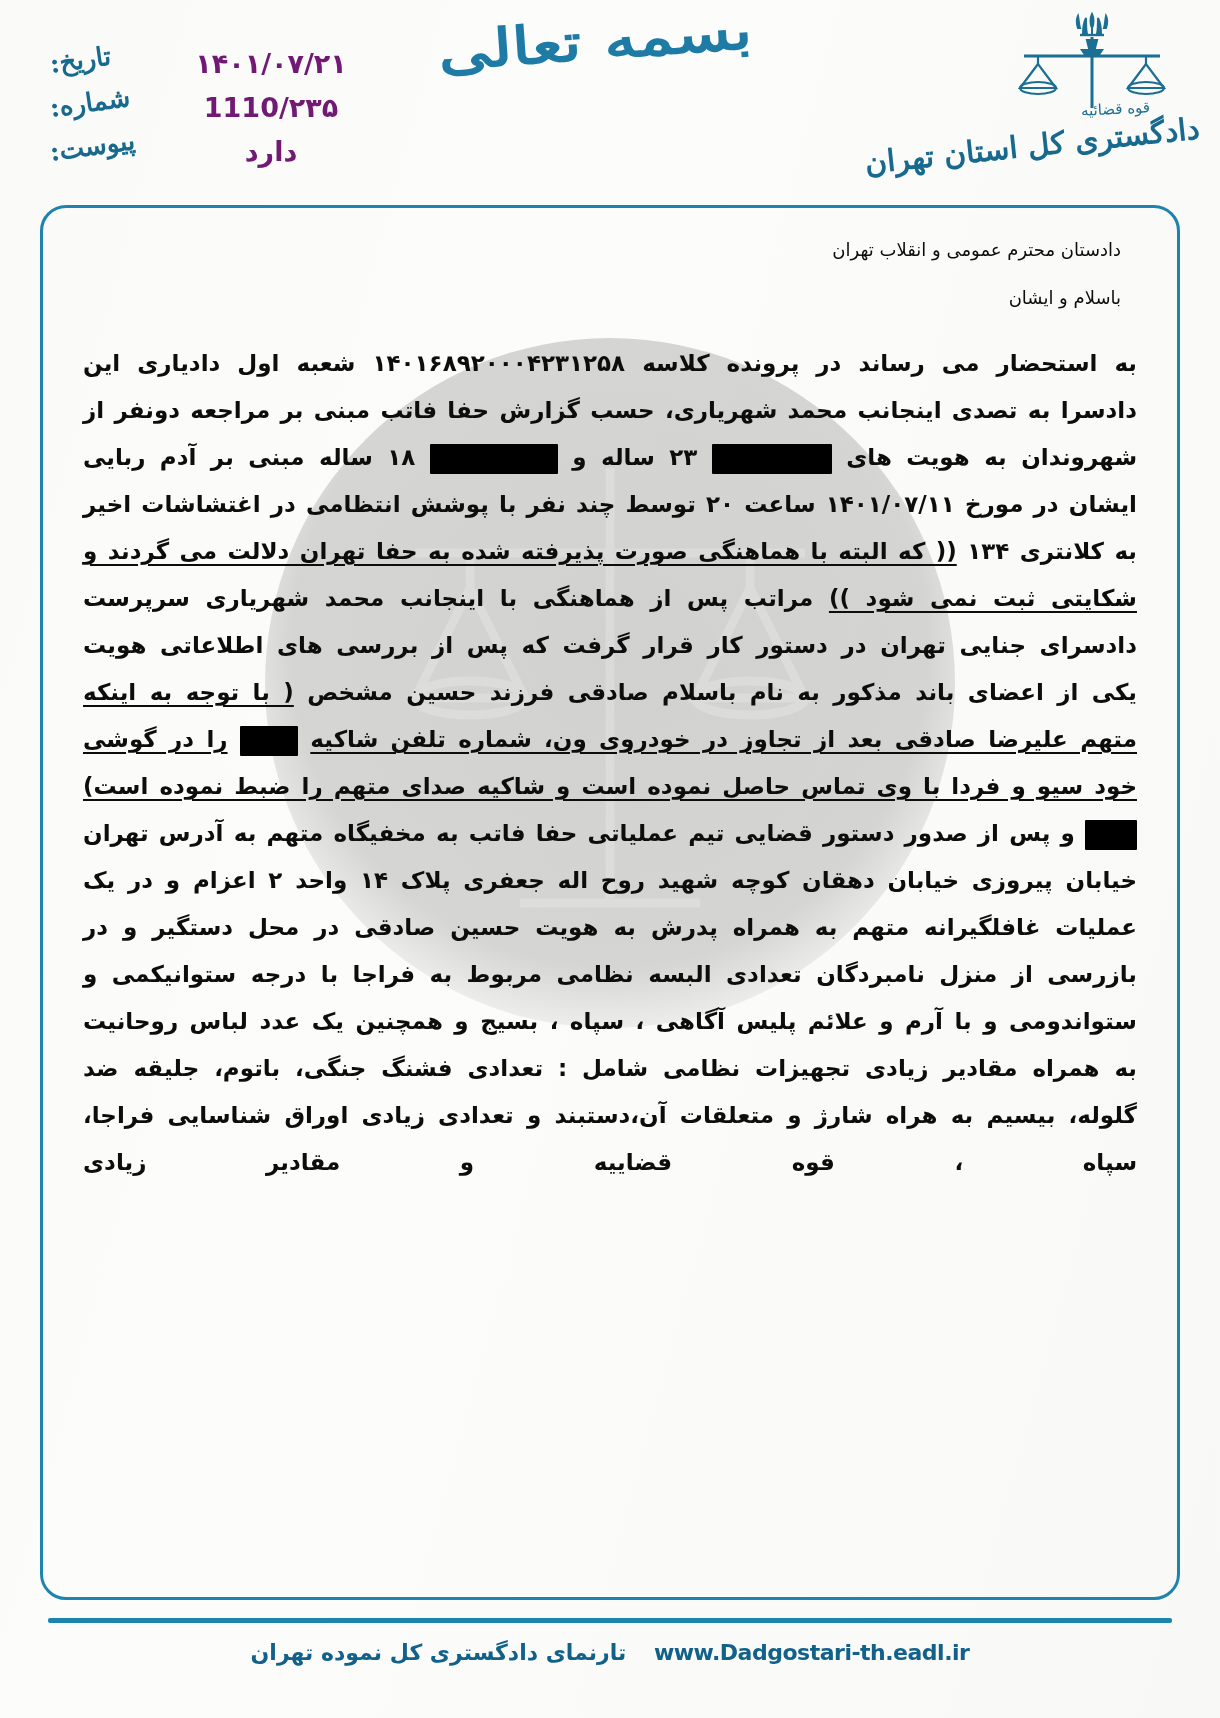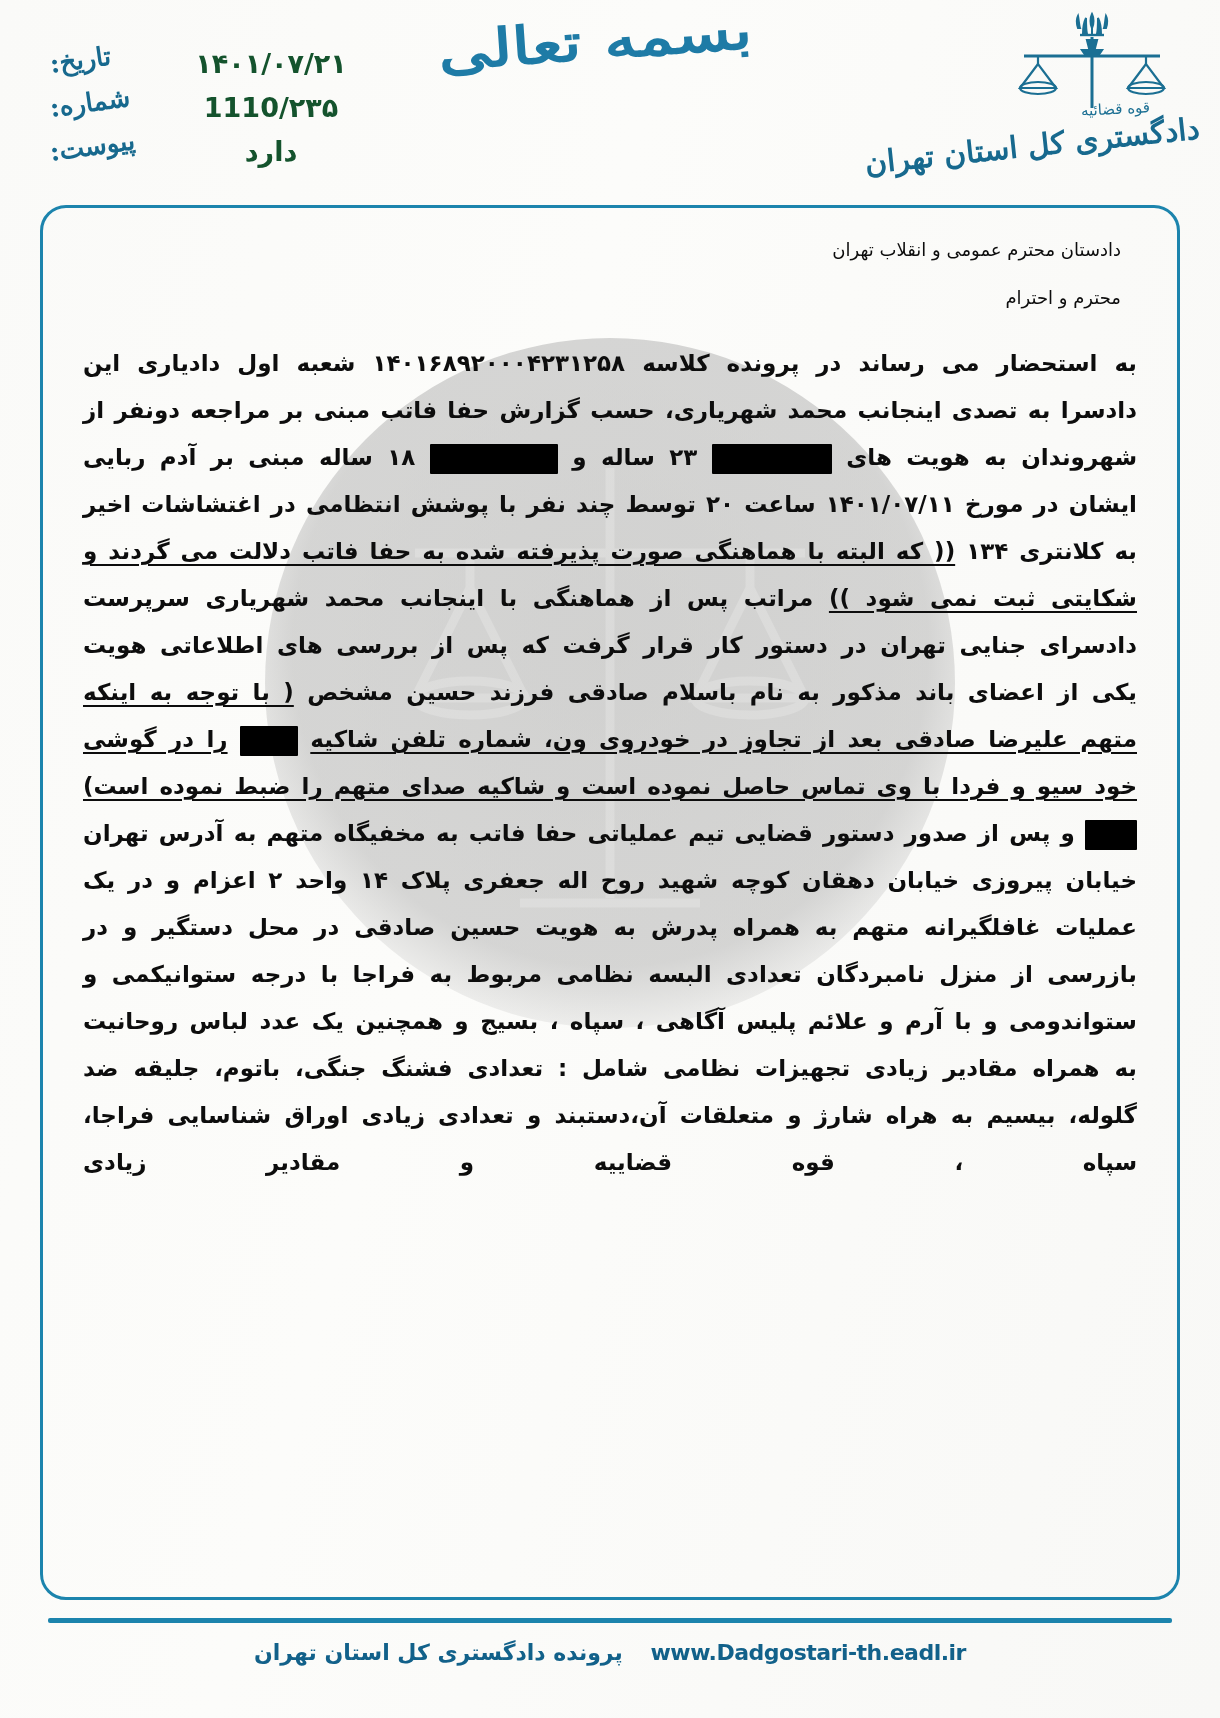--- a/index.html
+++ b/index.html
@@ -119,7 +119,7 @@
     font-family: "DejaVu Sans", sans-serif;
     font-size: 27px;
     font-weight: 600;
-    color: #14532d;
+    color: #701a75;
     letter-spacing: 1px;
     white-space: nowrap;
     direction: ltr;

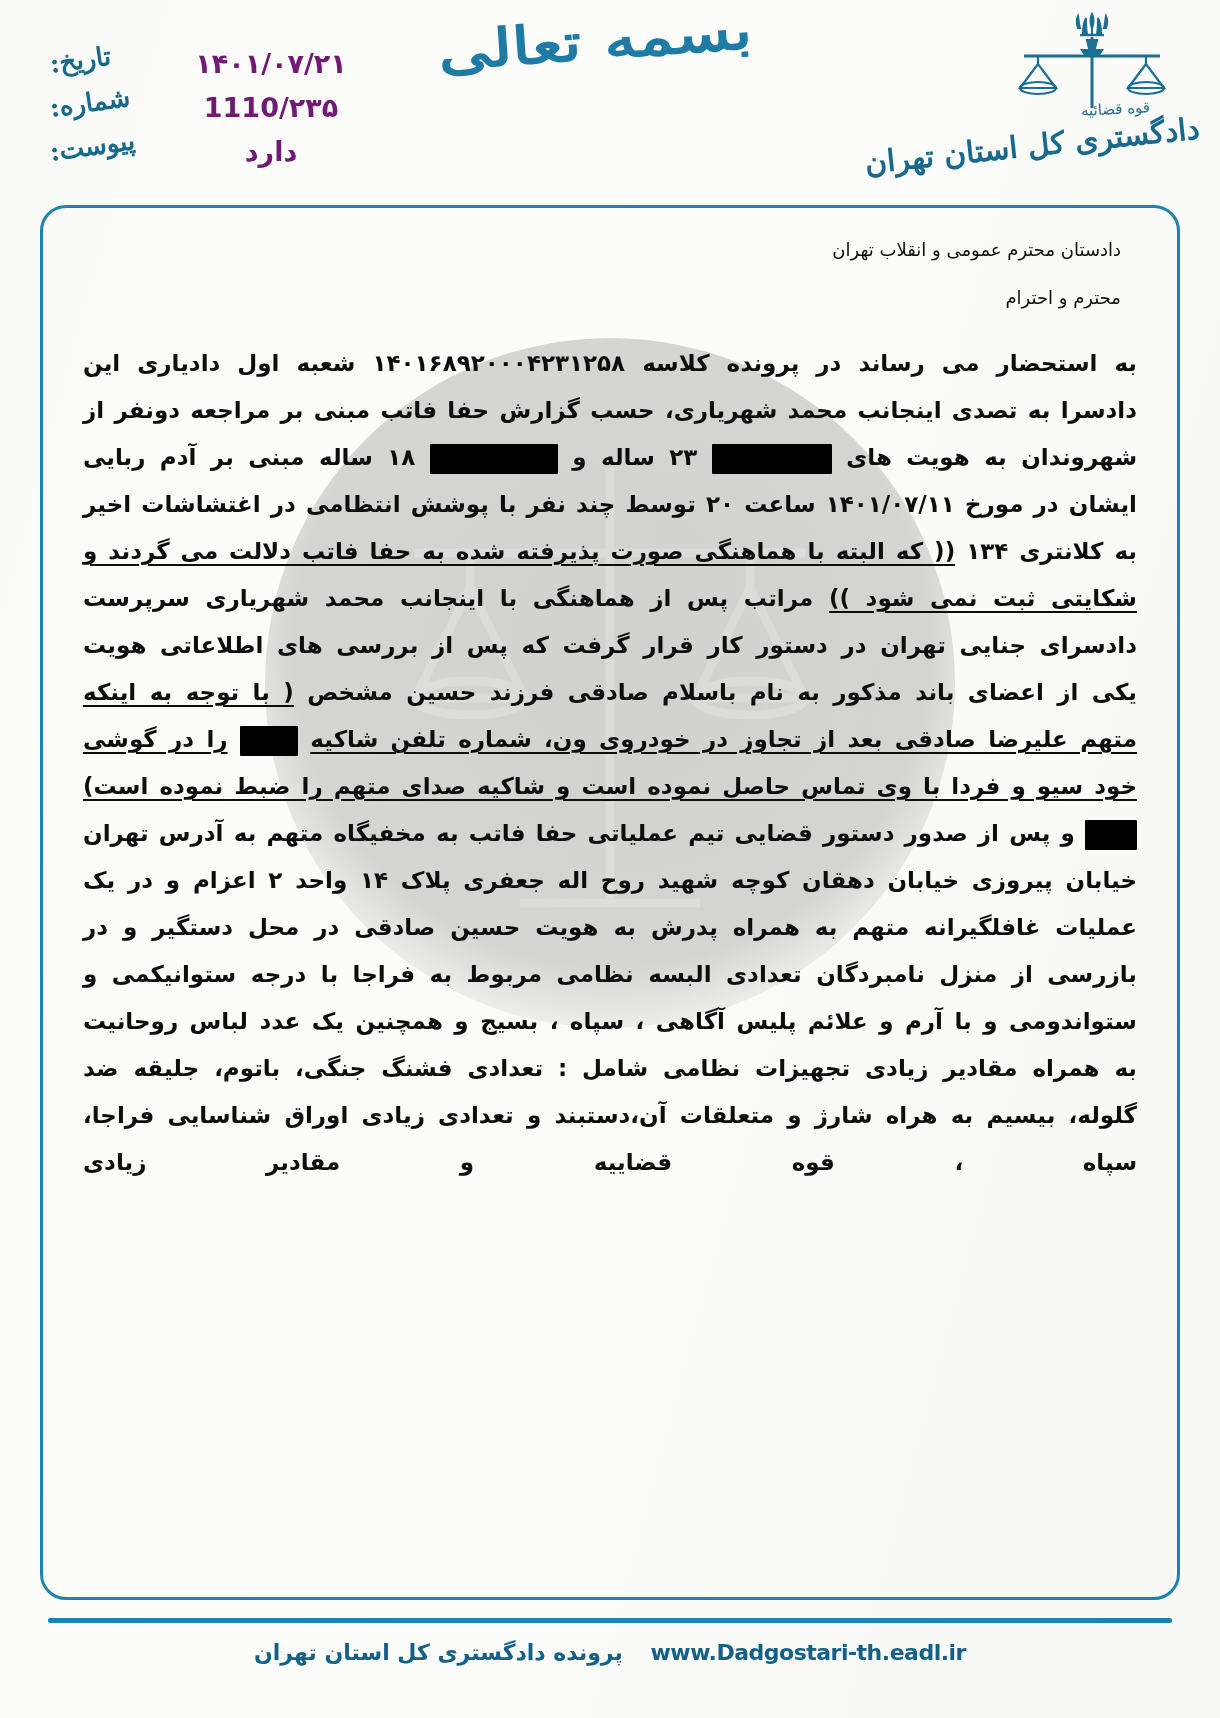--- a/index.html
+++ b/index.html
@@ -324,7 +324,7 @@
 
       <div class="addressee">
         <span class="ln">دادستان محترم عمومی و انقلاب تهران</span>
-        <span class="ln">محترم و احترام</span>
+        <span class="ln">باسلام و ایشان</span>
       </div>
 
       <div class="para">

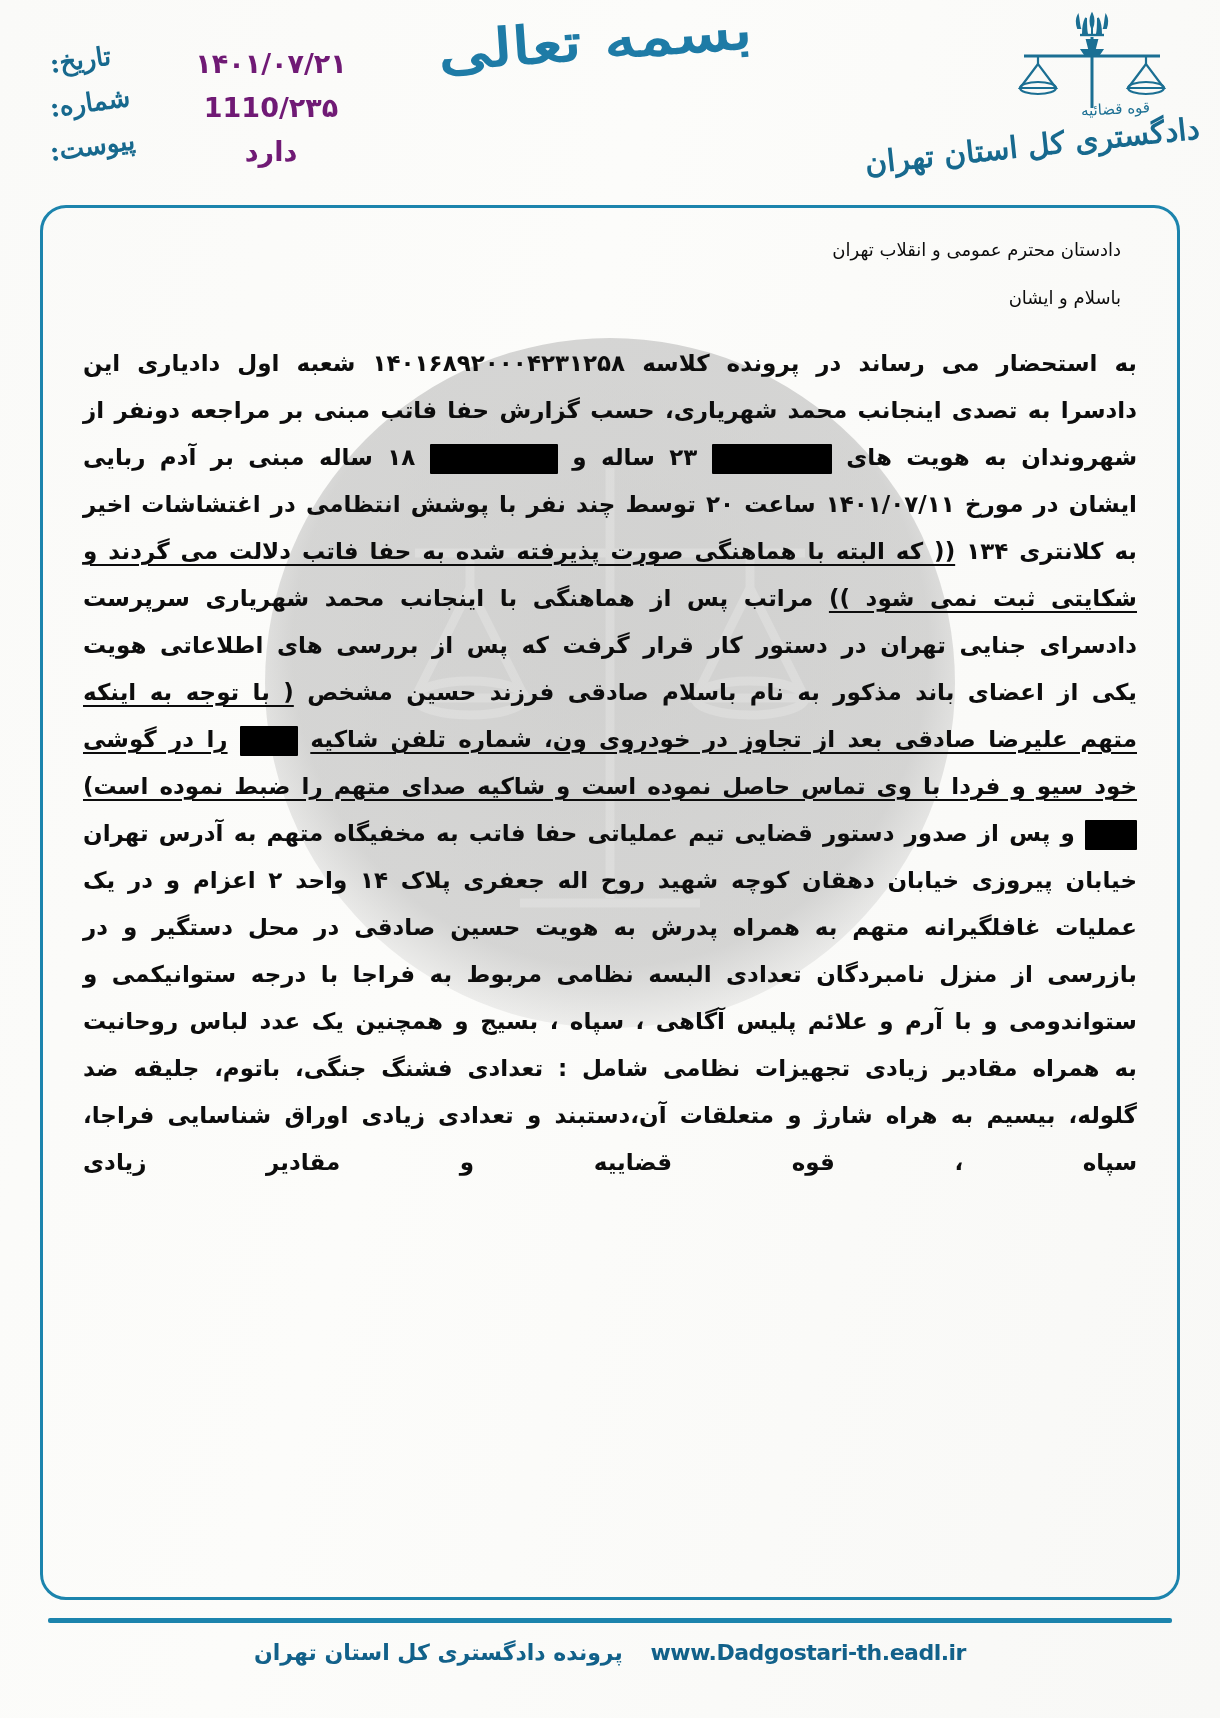--- a/index.html
+++ b/index.html
@@ -334,7 +334,7 @@
         <span class="redact r-w2">&nbsp;</span>
         <span>۱۸ ساله</span>
         <span>مبنی بر آدم ربایی ایشان در مورخ ۱۴۰۱/۰۷/۱۱ ساعت ۲۰ توسط چند نفر با پوشش انتظامی در اغتشاشات اخیر به کلانتری ۱۳۴</span>
-        <span class="u">(( که البته با هماهنگی صورت پذیرفته شده به حفا فاتب دلالت می گردند و شکایتی ثبت نمی شود ))</span>
+        <span class="u">(( که البته با هماهنگی صورت پذیرفته شده به حفا تهران دلالت می گردند و شکایتی ثبت نمی شود ))</span>
         <span>مراتب پس از هماهنگی با اینجانب محمد شهریاری سرپرست دادسرای جنایی تهران در دستور کار قرار گرفت که پس از بررسی های اطلاعاتی هویت یکی از اعضای باند مذکور به نام</span>
         <span>باسلام صادقی فرزند حسین مشخص</span>
         <span class="u">( با توجه به اینکه متهم علیرضا صادقی بعد از تجاوز در خودروی ون، شماره تلفن شاکیه</span>

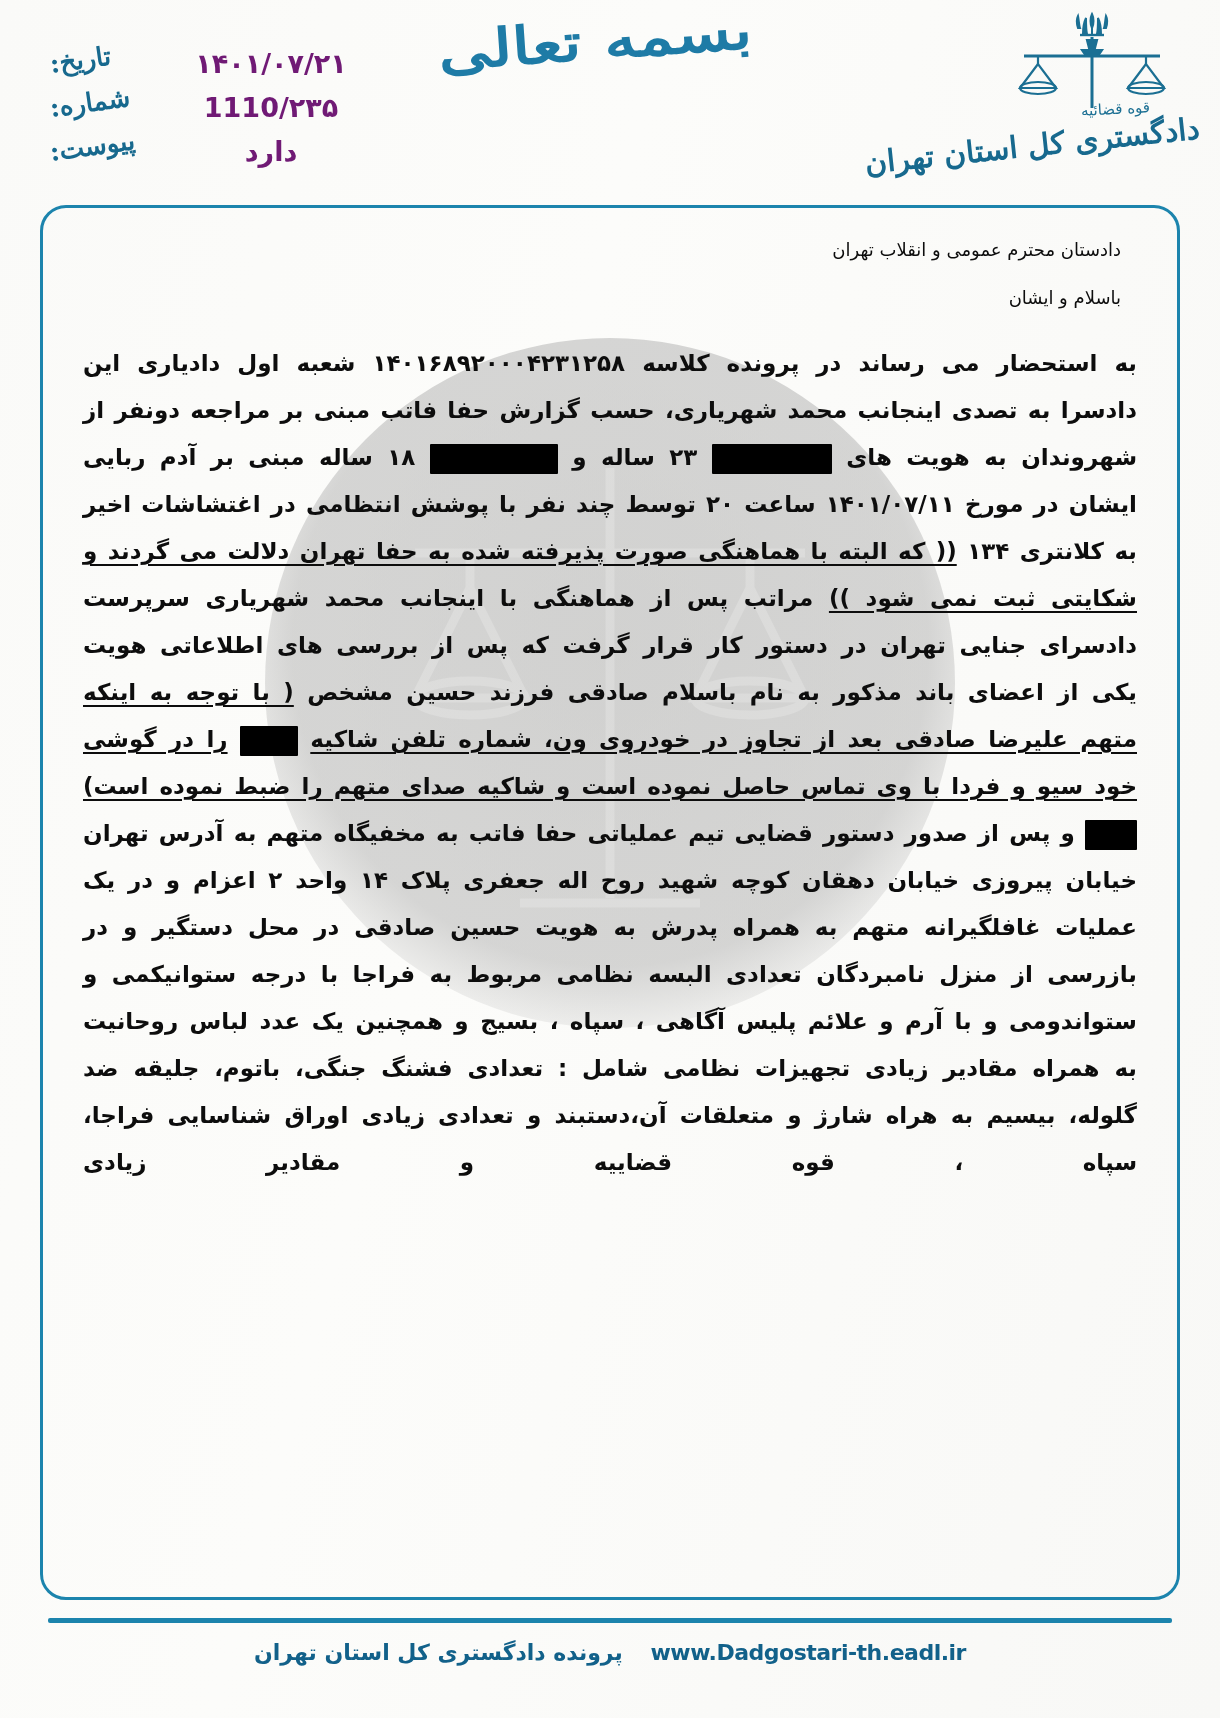--- a/index.html
+++ b/index.html
@@ -351,7 +351,7 @@
     <div class="footer-rule"></div>
     <div class="footer-text">
       <span class="footer-url">www.Dadgostari-th.eadl.ir</span>
-      <span>پرونده دادگستری کل استان تهران</span>
+      <span>تارنمای دادگستری کل نموده تهران</span>
     </div>
   </div>
 </div>

